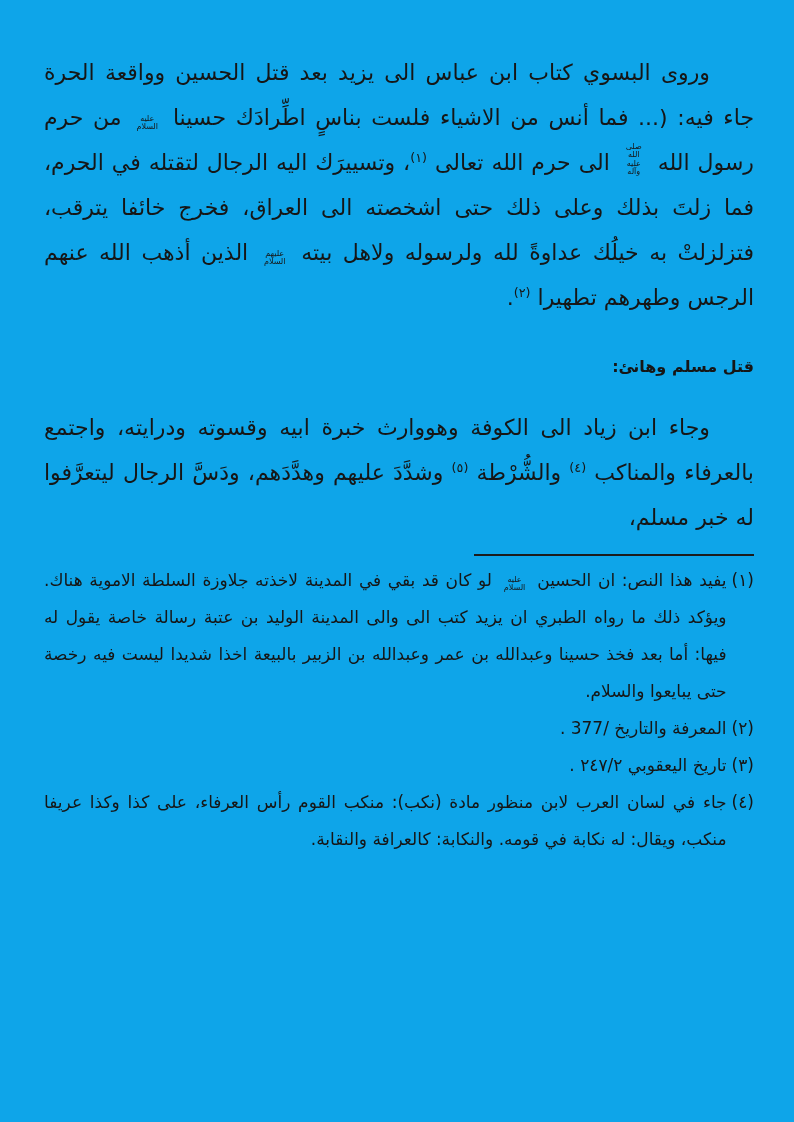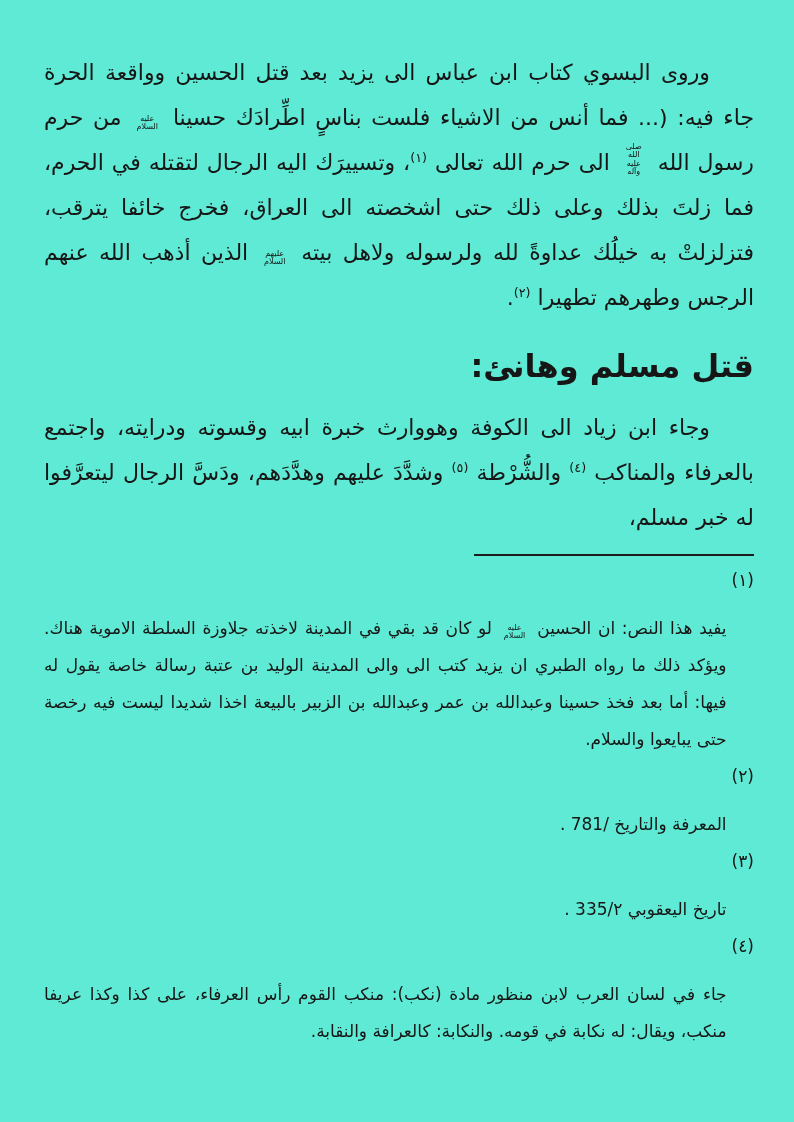--- a/index.html
+++ b/index.html
@@ -20,7 +20,7 @@
     height: 1122px;
     padding: 50px 40px 0 44px;
     direction: rtl;
-    background: #5eead4;
+    background: #0ea5e9;
   }
   .body-text {
     font-size: 22px;

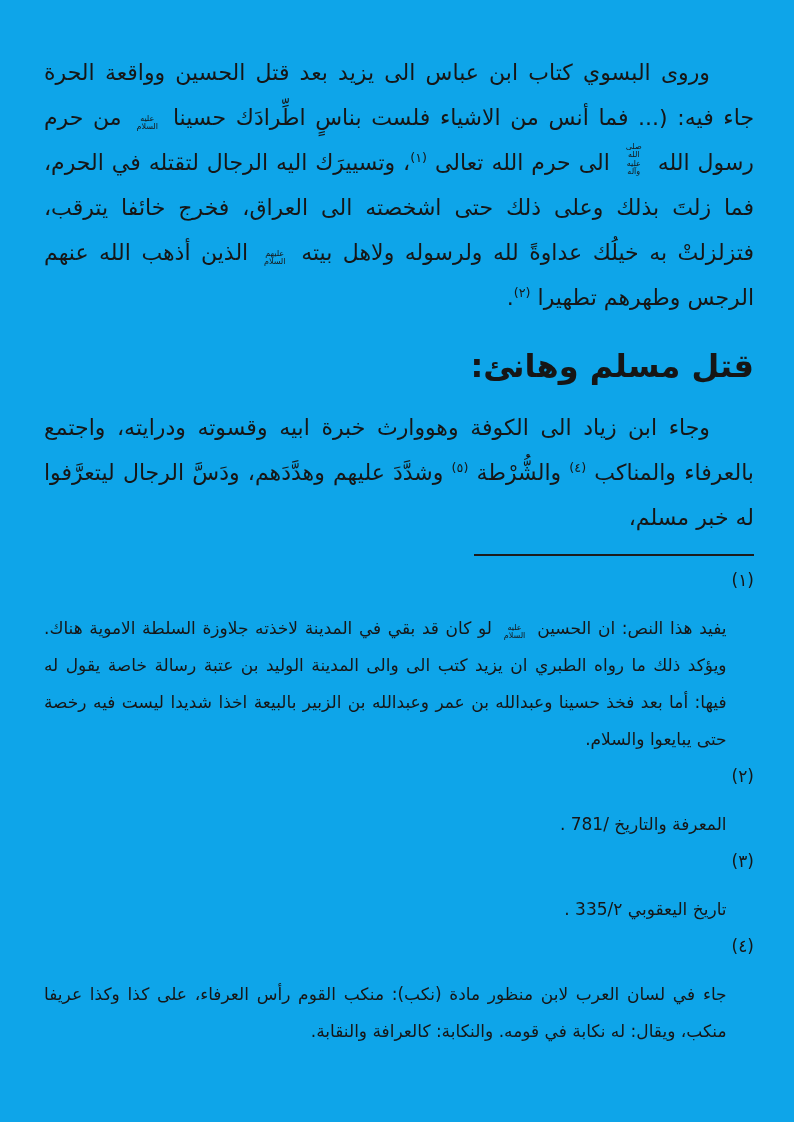--- a/index.html
+++ b/index.html
@@ -34,7 +34,7 @@
     text-indent: 44px;
   }
   .section-heading {
-    font-size: 32px;
+    font-size: 16px;
     font-weight: bold;
     text-align: right;
     margin: 24px 0 16px 0;

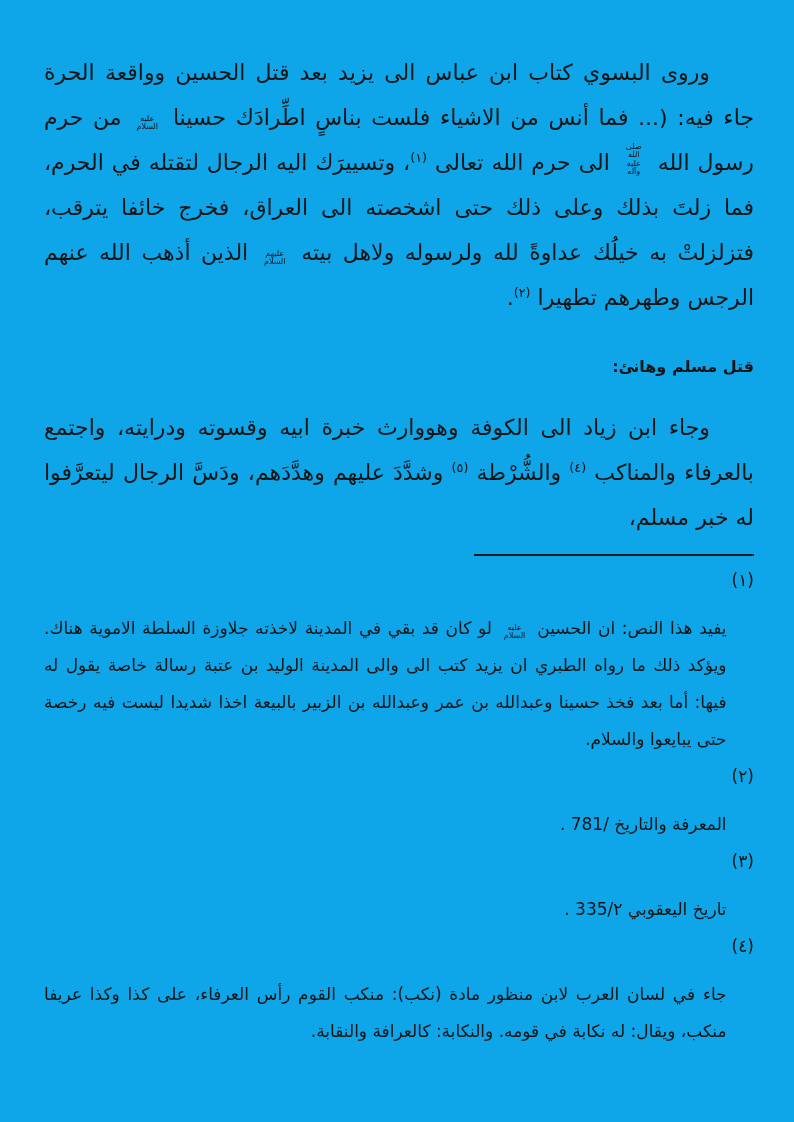--- a/index.html
+++ b/index.html
@@ -79,7 +79,6 @@
   .fn-text {
     flex: 1 1 auto;
     text-align: justify;
-    margin-top: 48px;
   }
 </style>
 </head>

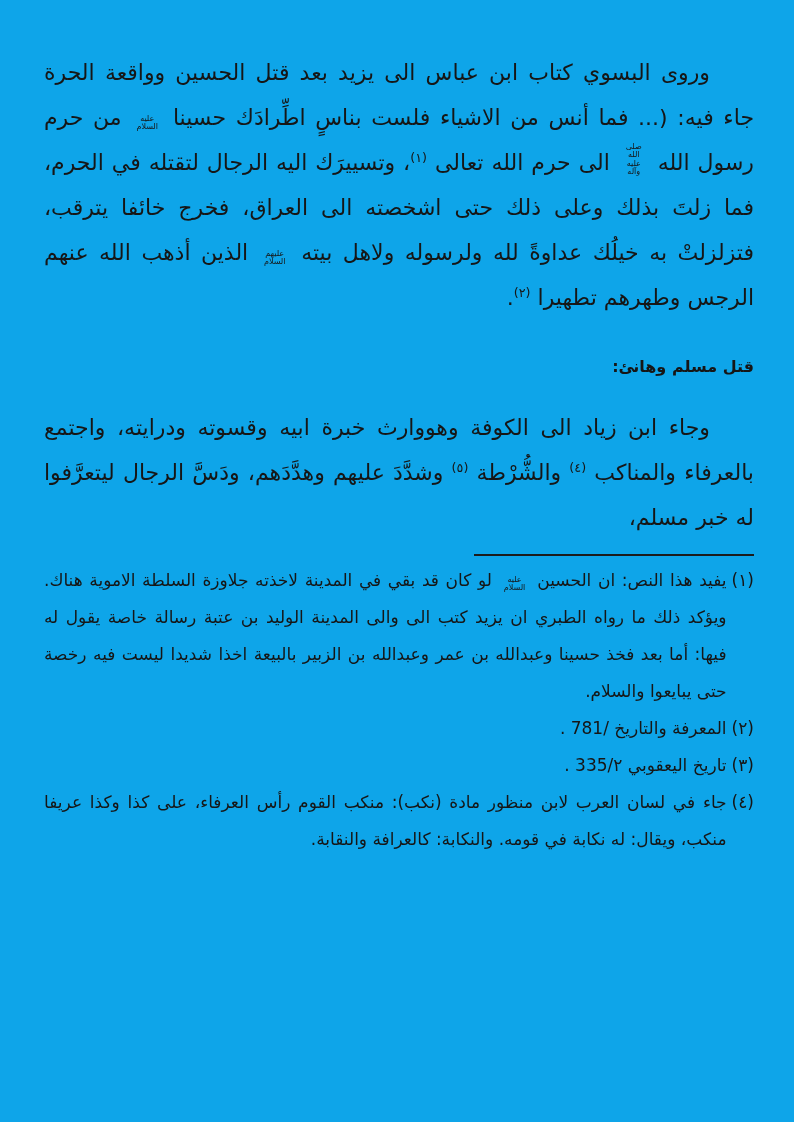--- a/index.html
+++ b/index.html
@@ -109,7 +109,7 @@
 
     <div class="fn">
       <span class="fn-marker">(٢)</span>
-      <span class="fn-text">المعرفة والتاريخ /781 .</span>
+      <span class="fn-text">المعرفة والتاريخ /377 .</span>
     </div>
 
     <div class="fn">

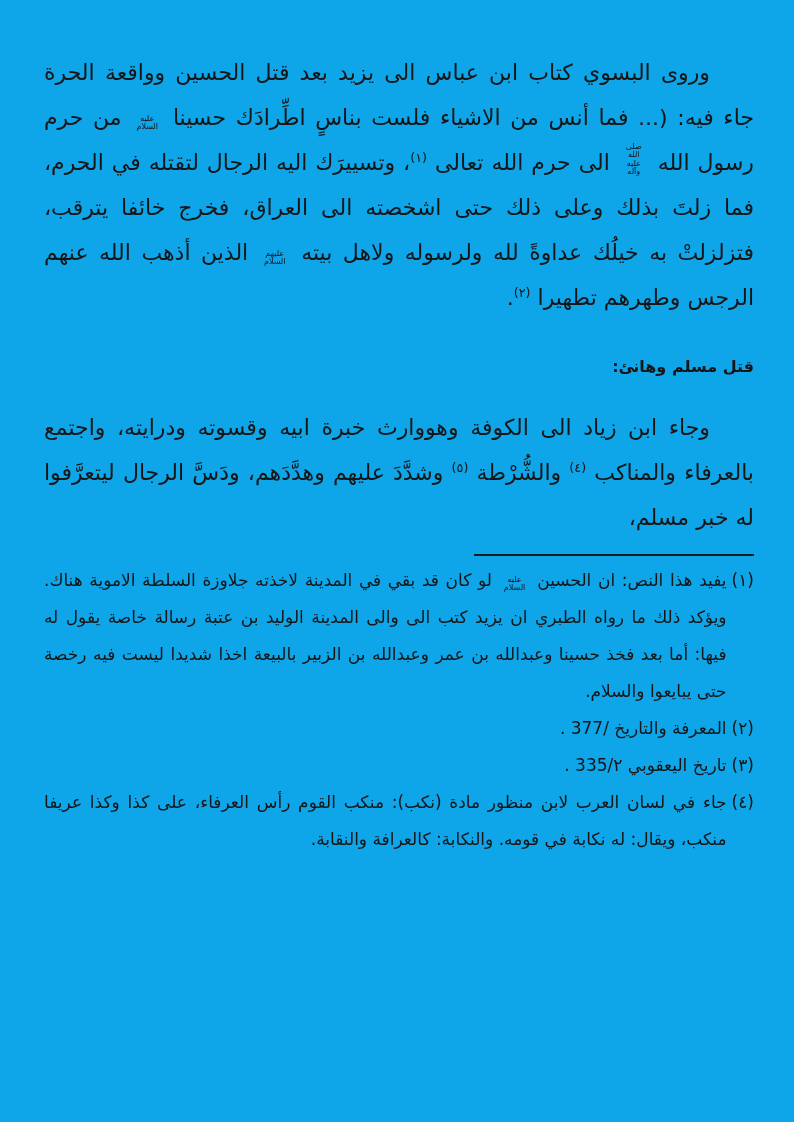--- a/index.html
+++ b/index.html
@@ -114,7 +114,7 @@
 
     <div class="fn">
       <span class="fn-marker">(٣)</span>
-      <span class="fn-text">تاريخ اليعقوبي 335/٢ .</span>
+      <span class="fn-text">تاريخ اليعقوبي ٢٤٧/٢ .</span>
     </div>
 
     <div class="fn">

